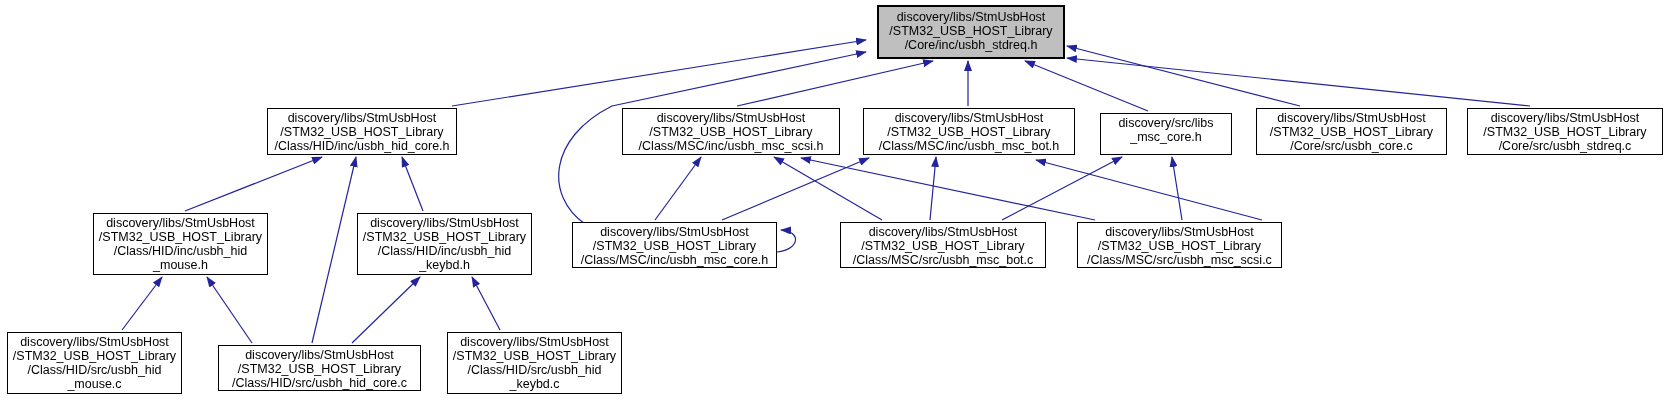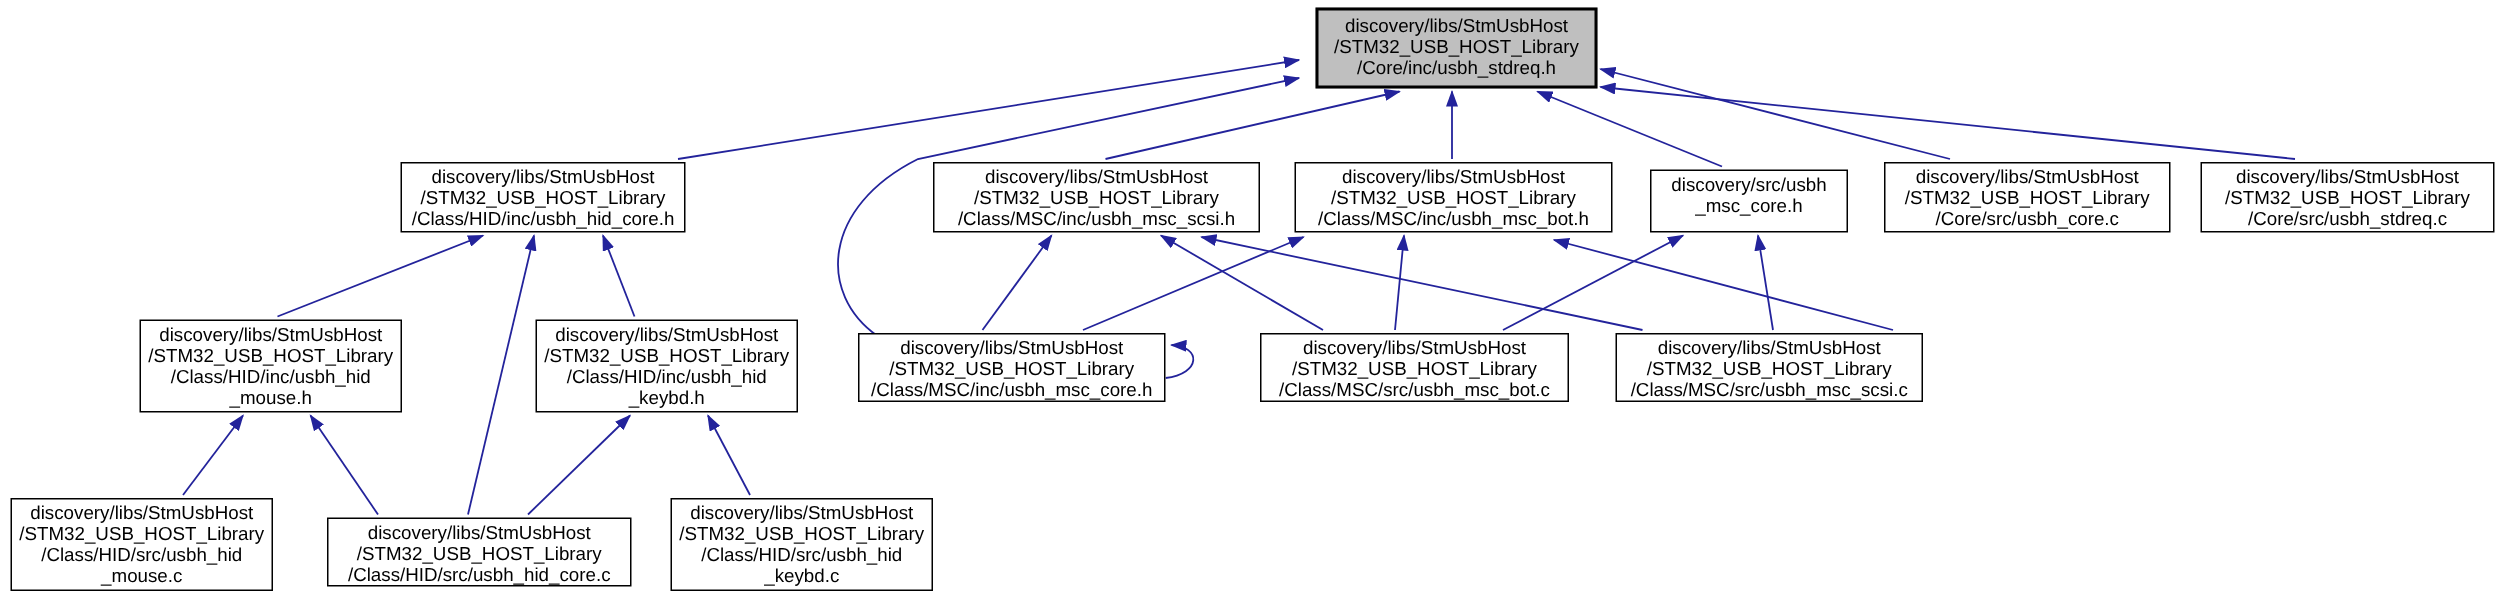--- a/index.html
+++ b/index.html
@@ -80,7 +80,7 @@
       <div class="node" style="left: 863px; top: 108px; width: 212px; height: 47px;">discovery/libs/StmUsbHost
 /STM32_USB_HOST_Library
 /Class/MSC/inc/usbh_msc_bot.h</div>
-      <div class="node" style="left: 1100px; top: 113px; width: 132px; height: 42px;">discovery/src/usbh
+      <div class="node" style="left: 1100px; top: 113px; width: 132px; height: 42px;">discovery/src/libs
 _msc_core.h</div>
       <div class="node" style="left: 1256px; top: 108px; width: 191px; height: 47px;">discovery/libs/StmUsbHost
 /STM32_USB_HOST_Library

